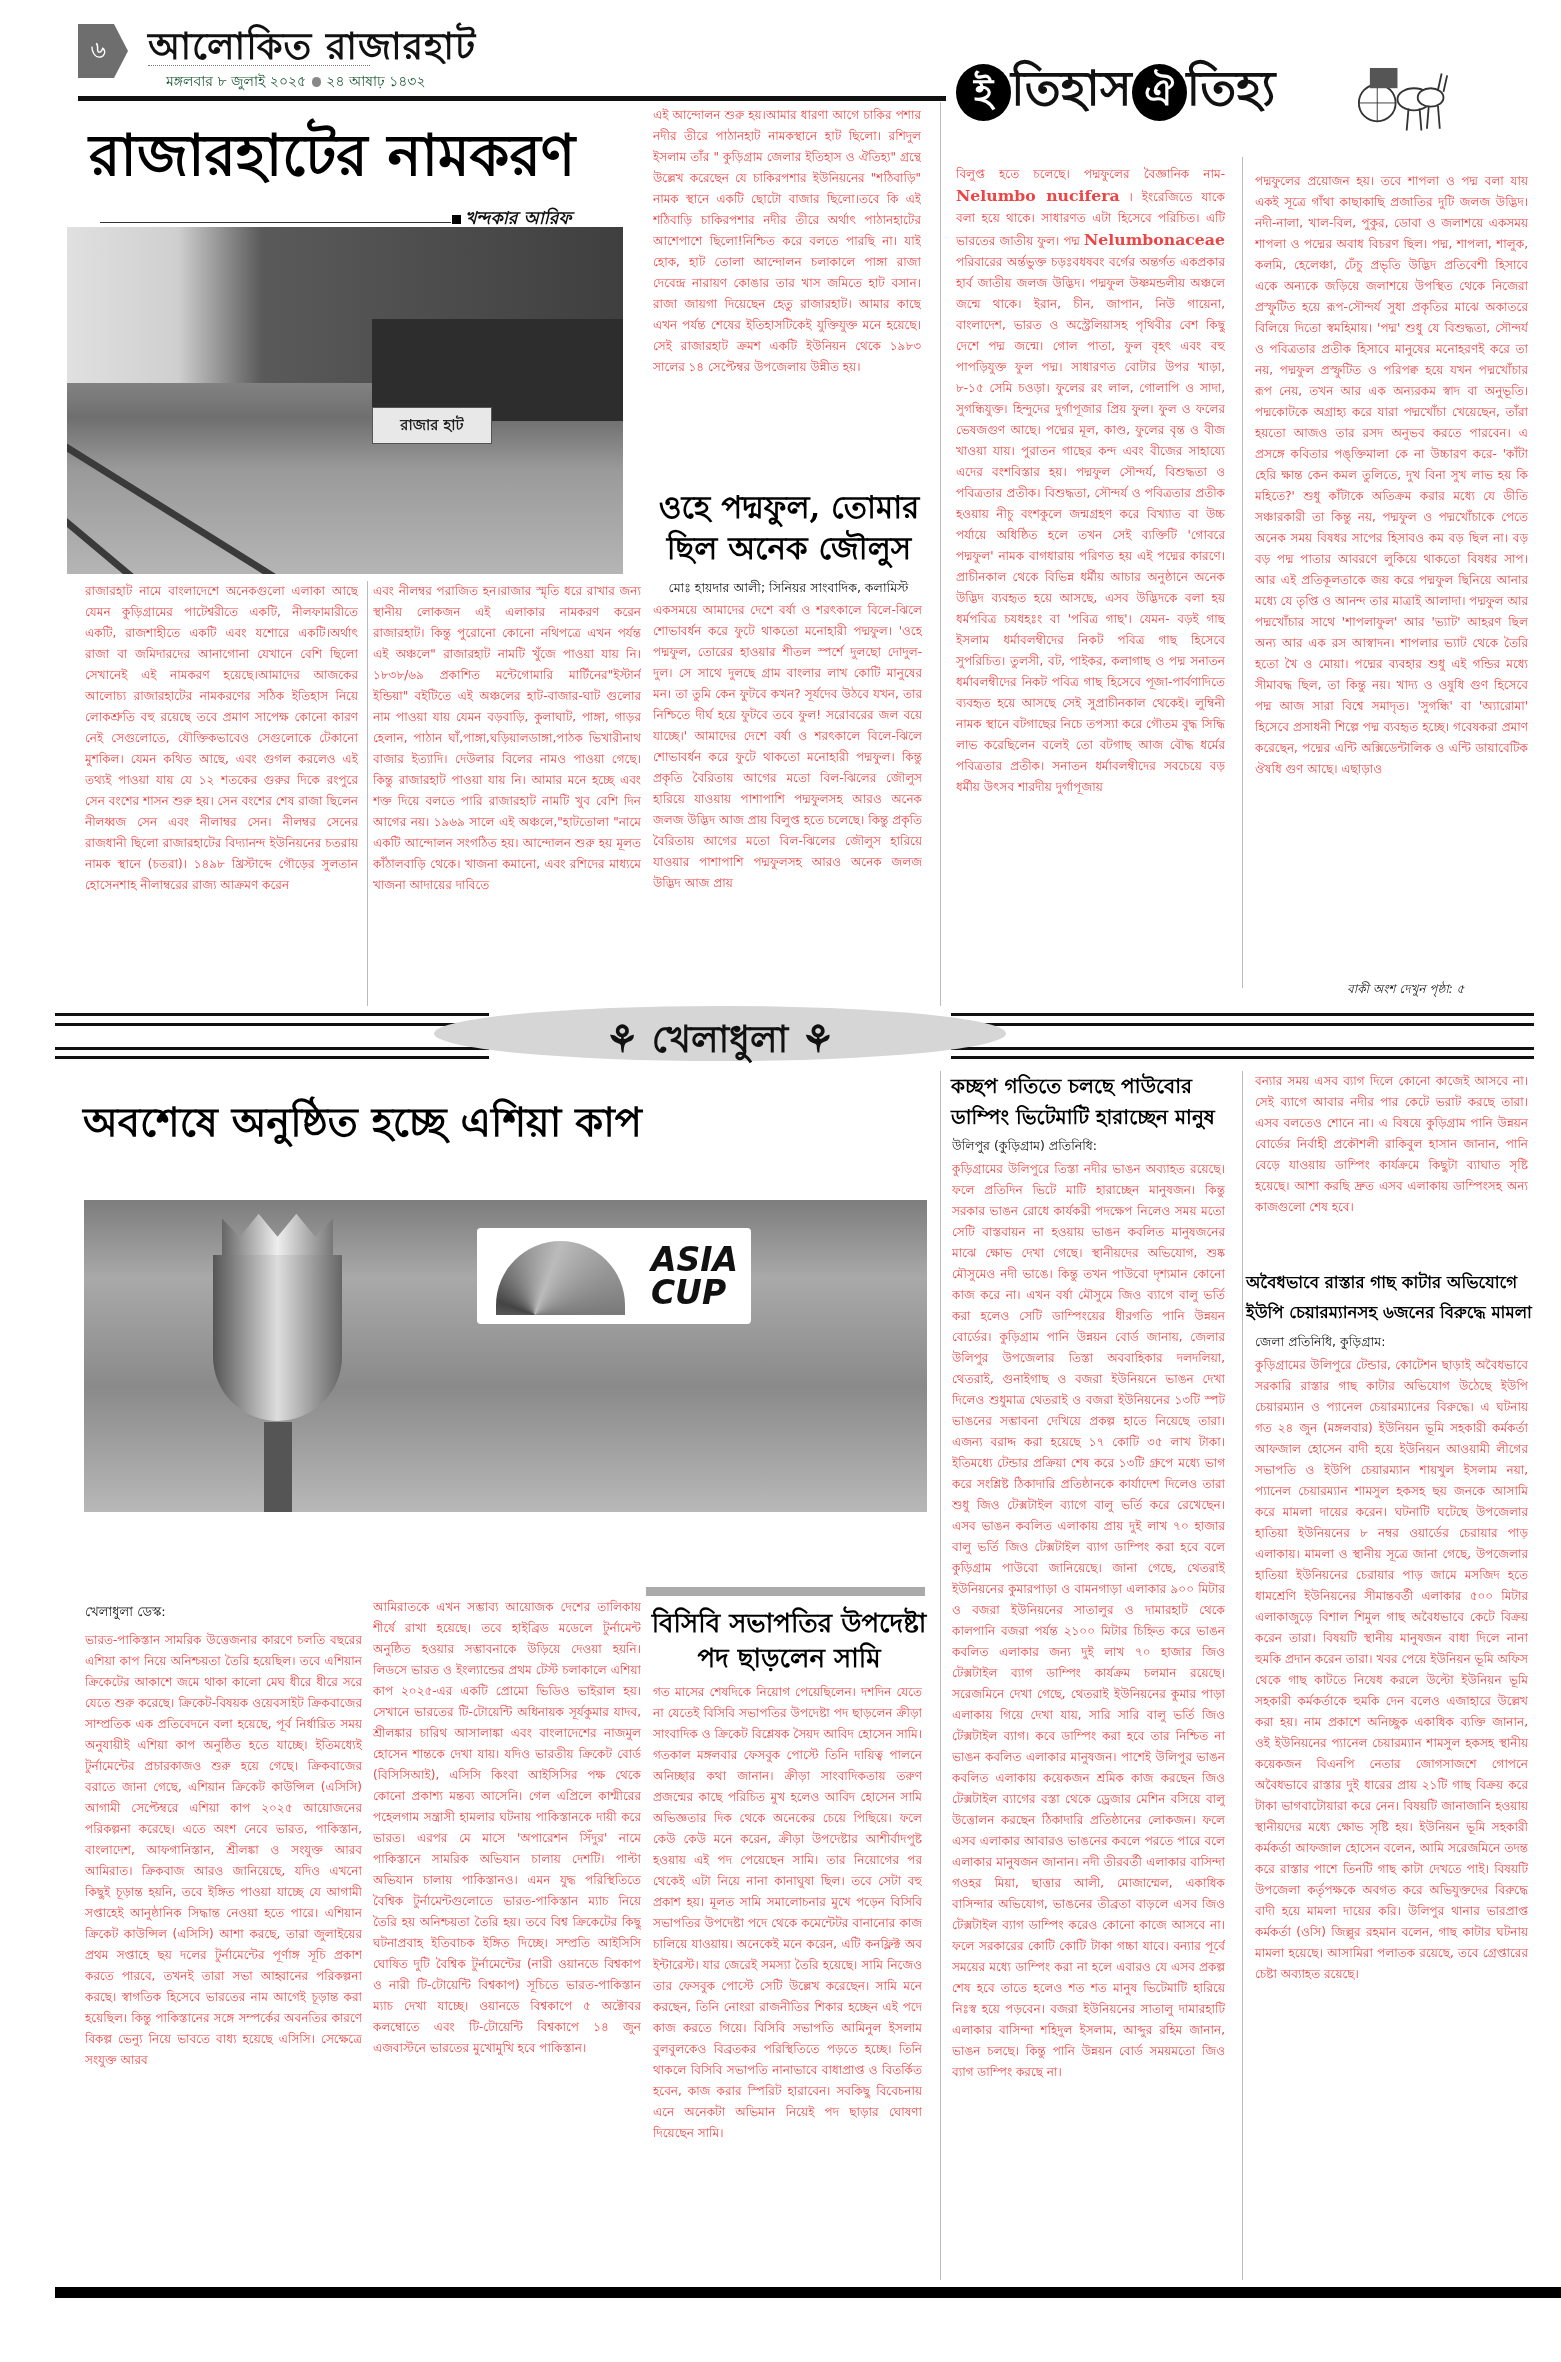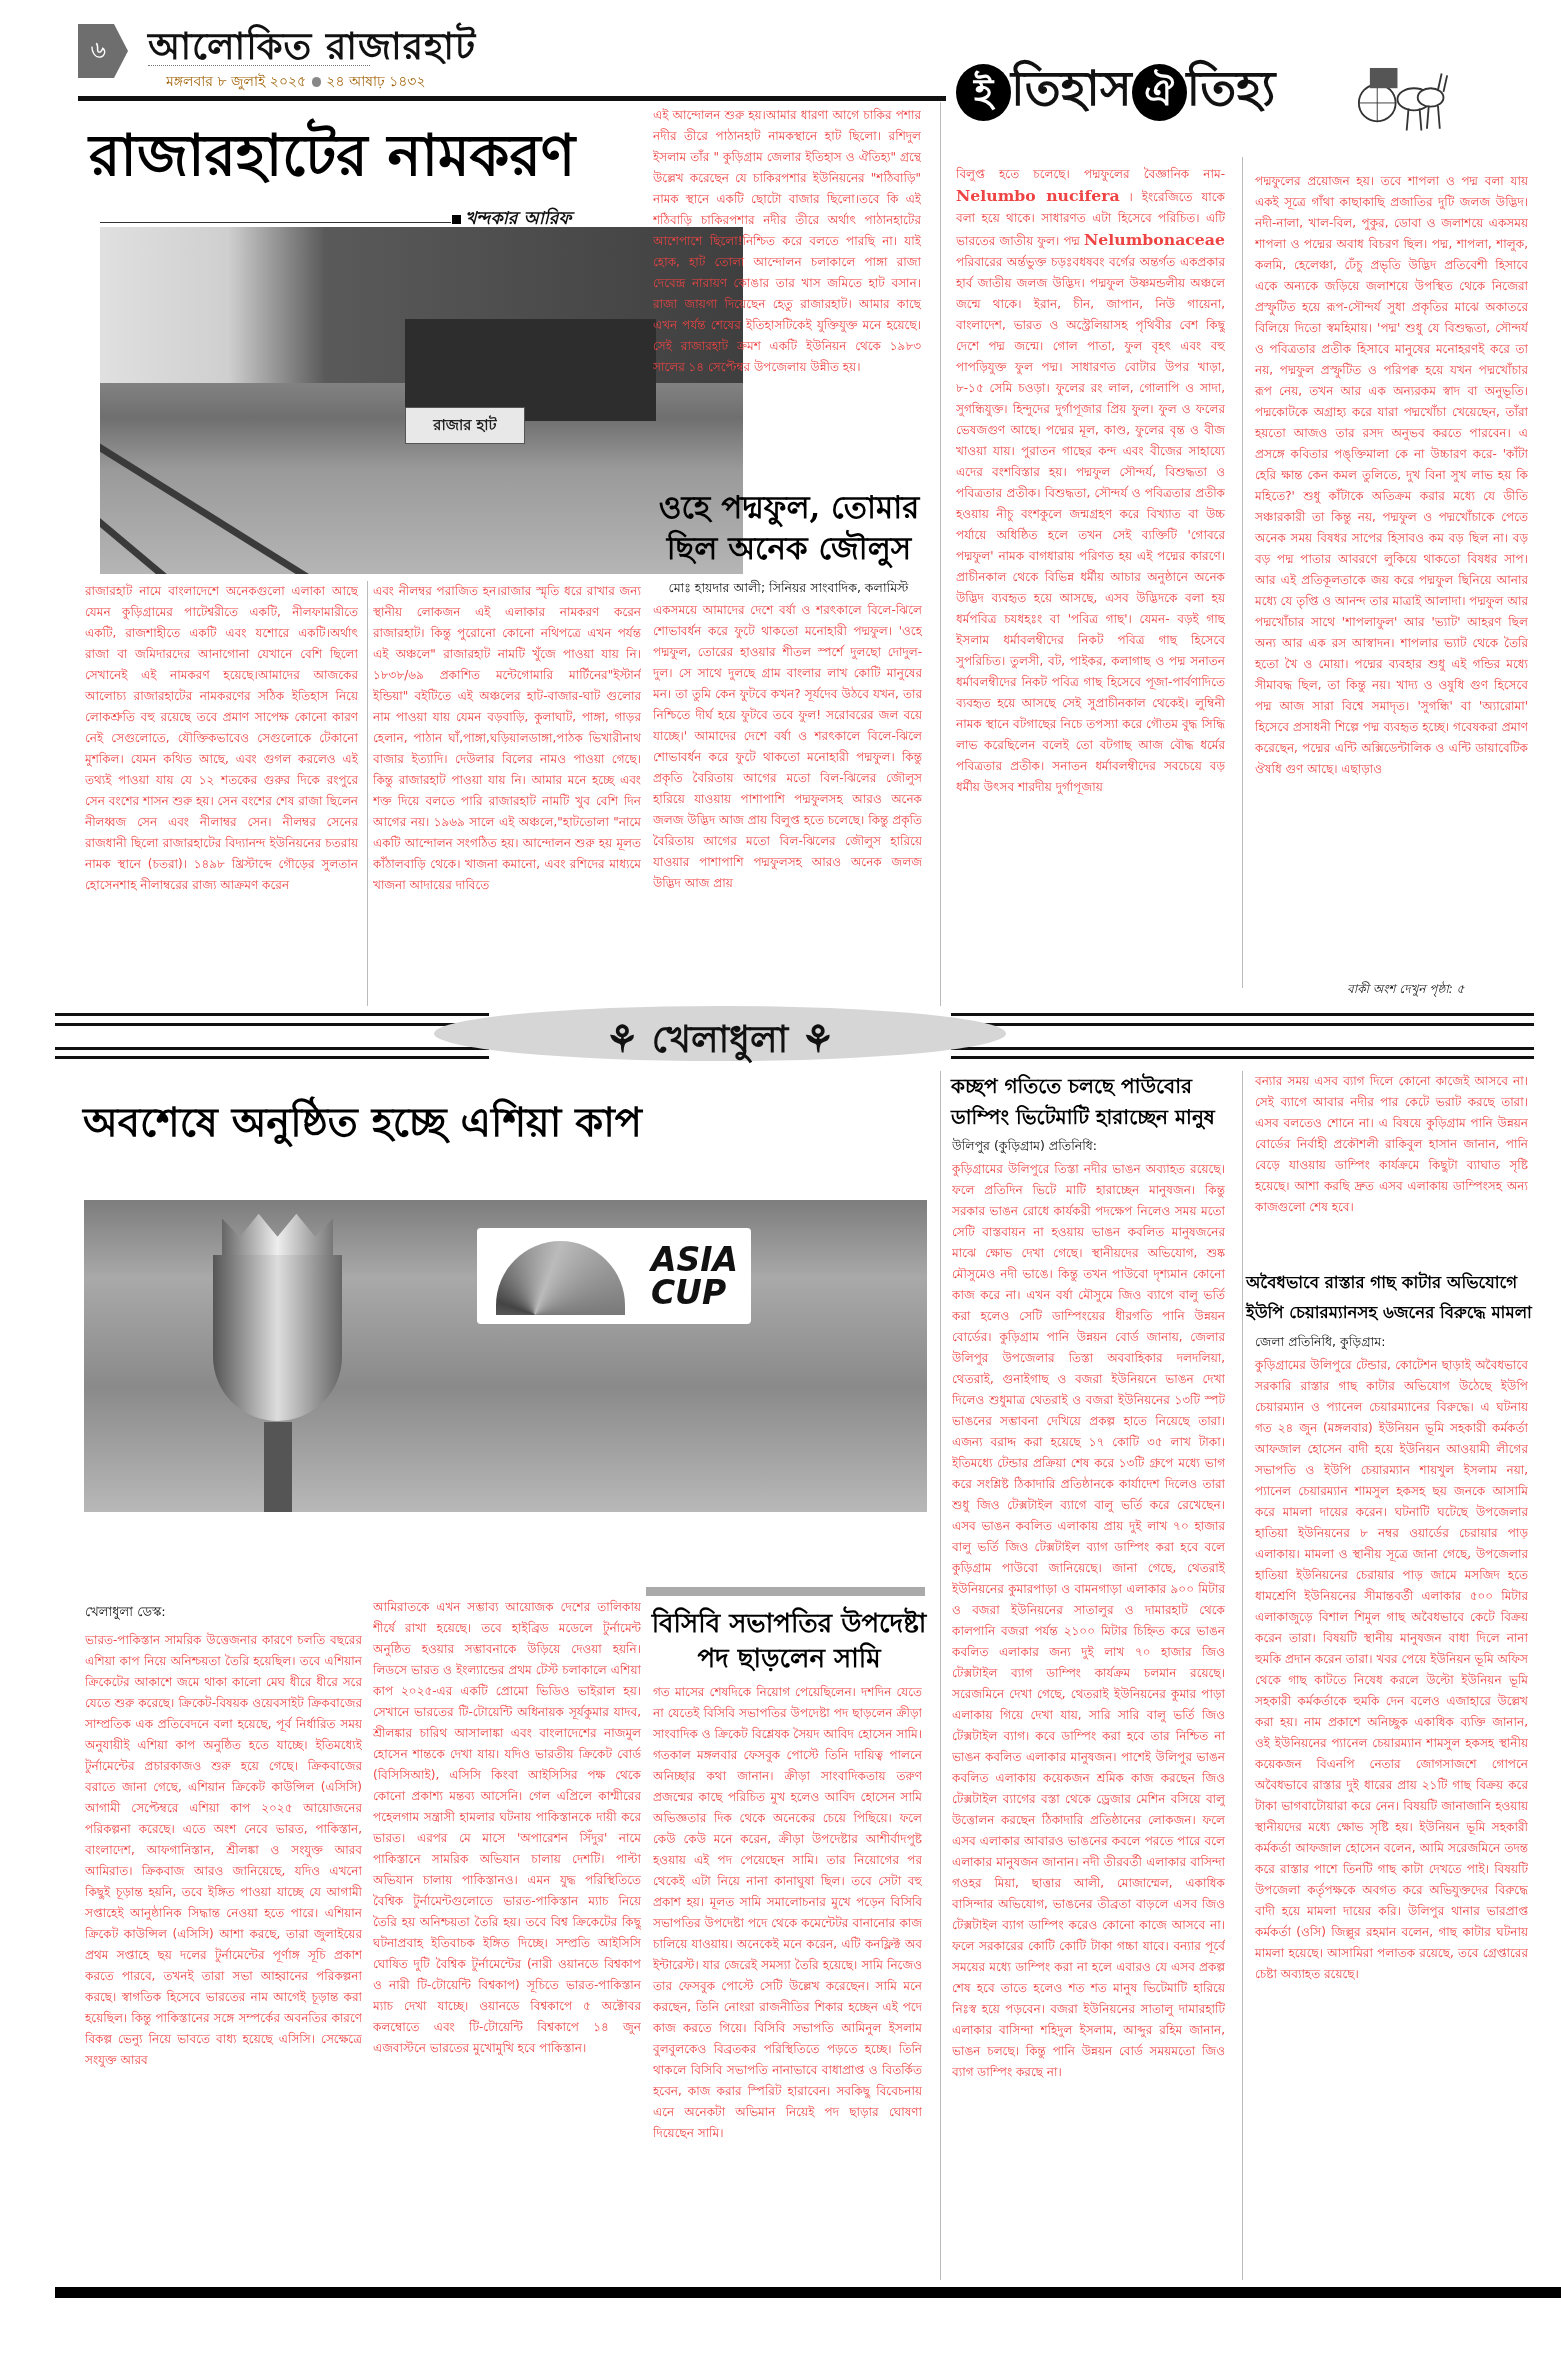--- a/index.html
+++ b/index.html
@@ -14,7 +14,7 @@
     font-size: 24px; display:flex; align-items:center; justify-content:center; padding-right: 9.2px; }
   .paper-name { left: 148px; top: 16.6px; font-size: 37px; font-weight: bold; letter-spacing: 0.9px; font-family: "DejaVu Serif", serif; }
   .dotline { left: 148px; top: 65px; width: 222px; border-top: 0.9px dotted #777; }
-  .dateline { left: 166px; top: 70px; font-size: 14px; color: #a16207; }
+  .dateline { left: 166px; top: 70px; font-size: 14px; color: #14532d; }
   .dateline .dot { display:inline-block; width:9.2px; height:9.2px; border-radius:50%; background:#888; margin: 0 5.5px; vertical-align: middle; }
   .top-rule { left: 78px; top: 96px; width: 868px; height: 4.6px; background: #111; }
   .main-headline { left: 89px; top: 122px; font-size: 57px; line-height: 65px; white-space: nowrap; }

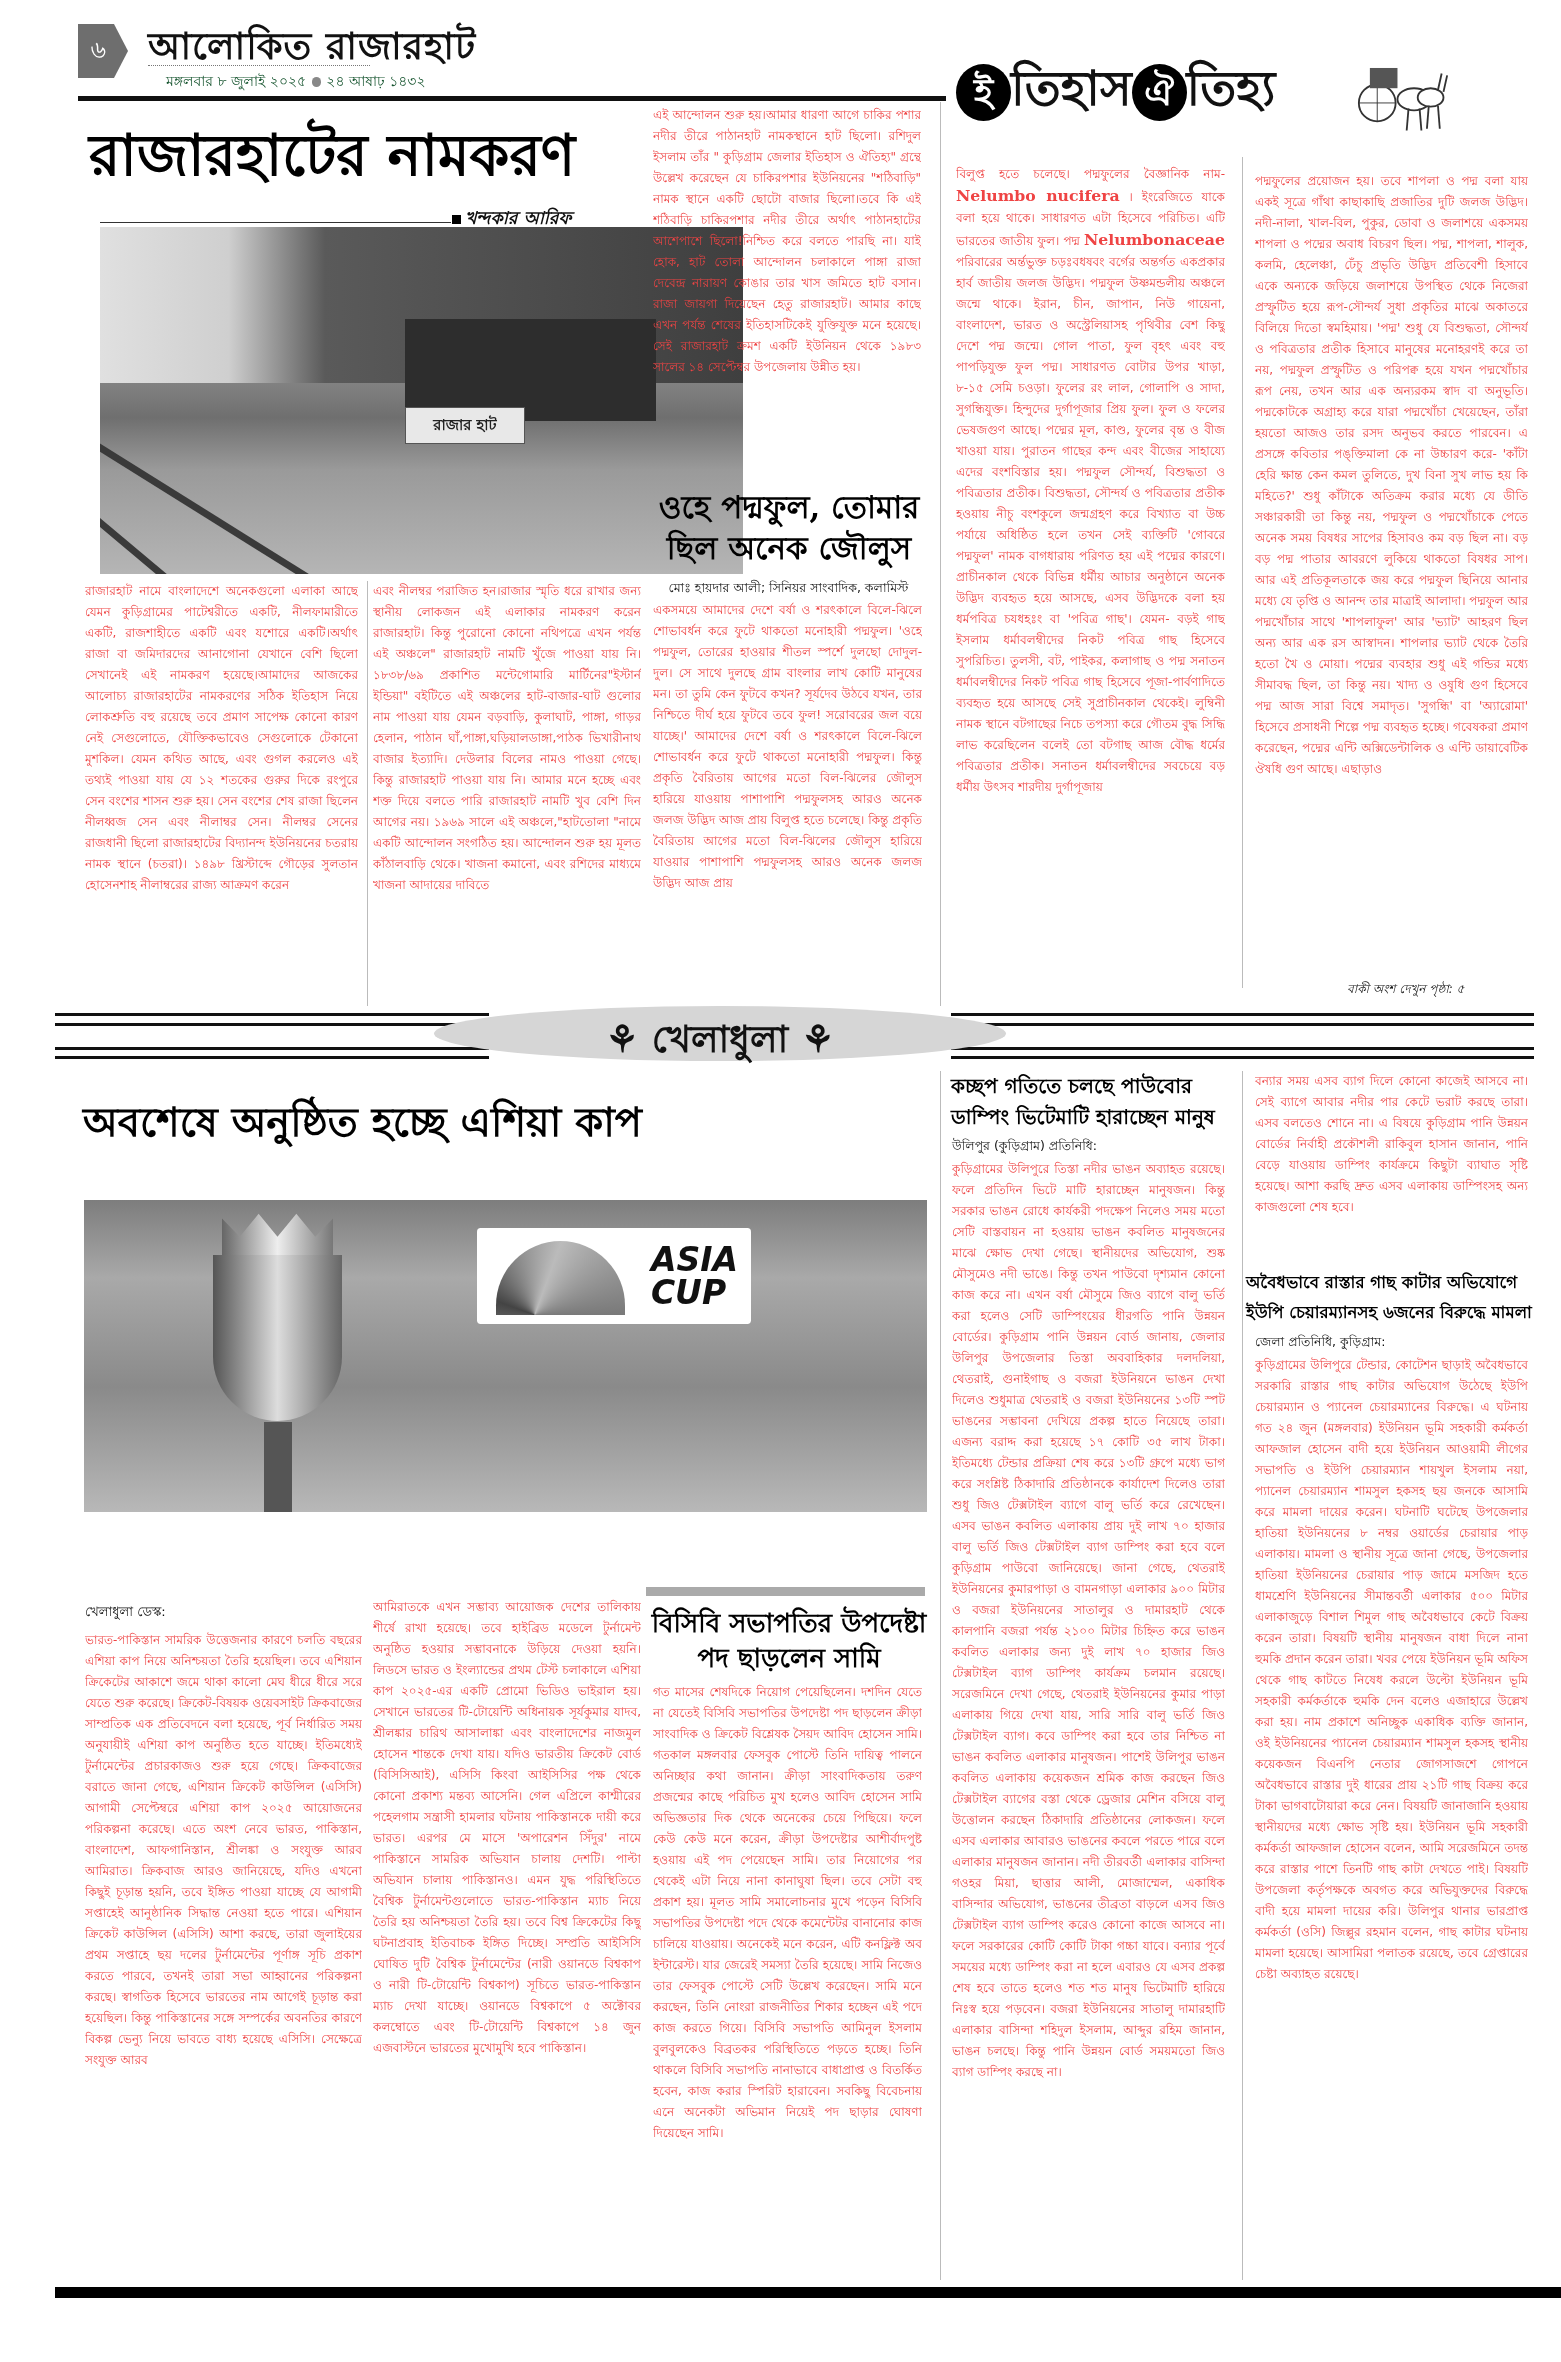--- a/index.html
+++ b/index.html
@@ -22,7 +22,7 @@
   .byline { left: 452px; top: 205px; font-size: 17.5px; font-weight: bold; font-style: italic; }
   .byline-square { display:inline-block; width: 9.2px; height: 9.2px; background:#000; margin-right:3.7px; }
   .photo { background: linear-gradient(180deg, #d8d8d8 0%, #9d9d9d 30%, #6f6f6f 55%, #9a9a9a 70%, #b5b5b5 100%); overflow:hidden; }
-  .photo-1 { left: 100px; top: 227px; width: 643px; height: 347px; }
+  .photo-1 { left: 67px; top: 227px; width: 556px; height: 347px; }
   .photo-1 .sky { position:absolute; left:0; top:0; width:100%; height:45%; background: linear-gradient(90deg,#e0e0e0 0%,#cfcfcf 20%, #5a5a5a 35%, #3f3f3f 100%); }
   .photo-1 .track { position:absolute; left:-37px; top:194px; width: 388px; height: 7.4px; background:#3a3a3a; transform: rotate(32deg); transform-origin: left; }
   .photo-1 .track2 { position:absolute; left:-18.5px; top:277px; width: 185px; height: 7.4px; background:#3a3a3a; transform: rotate(40deg); transform-origin: left; }

